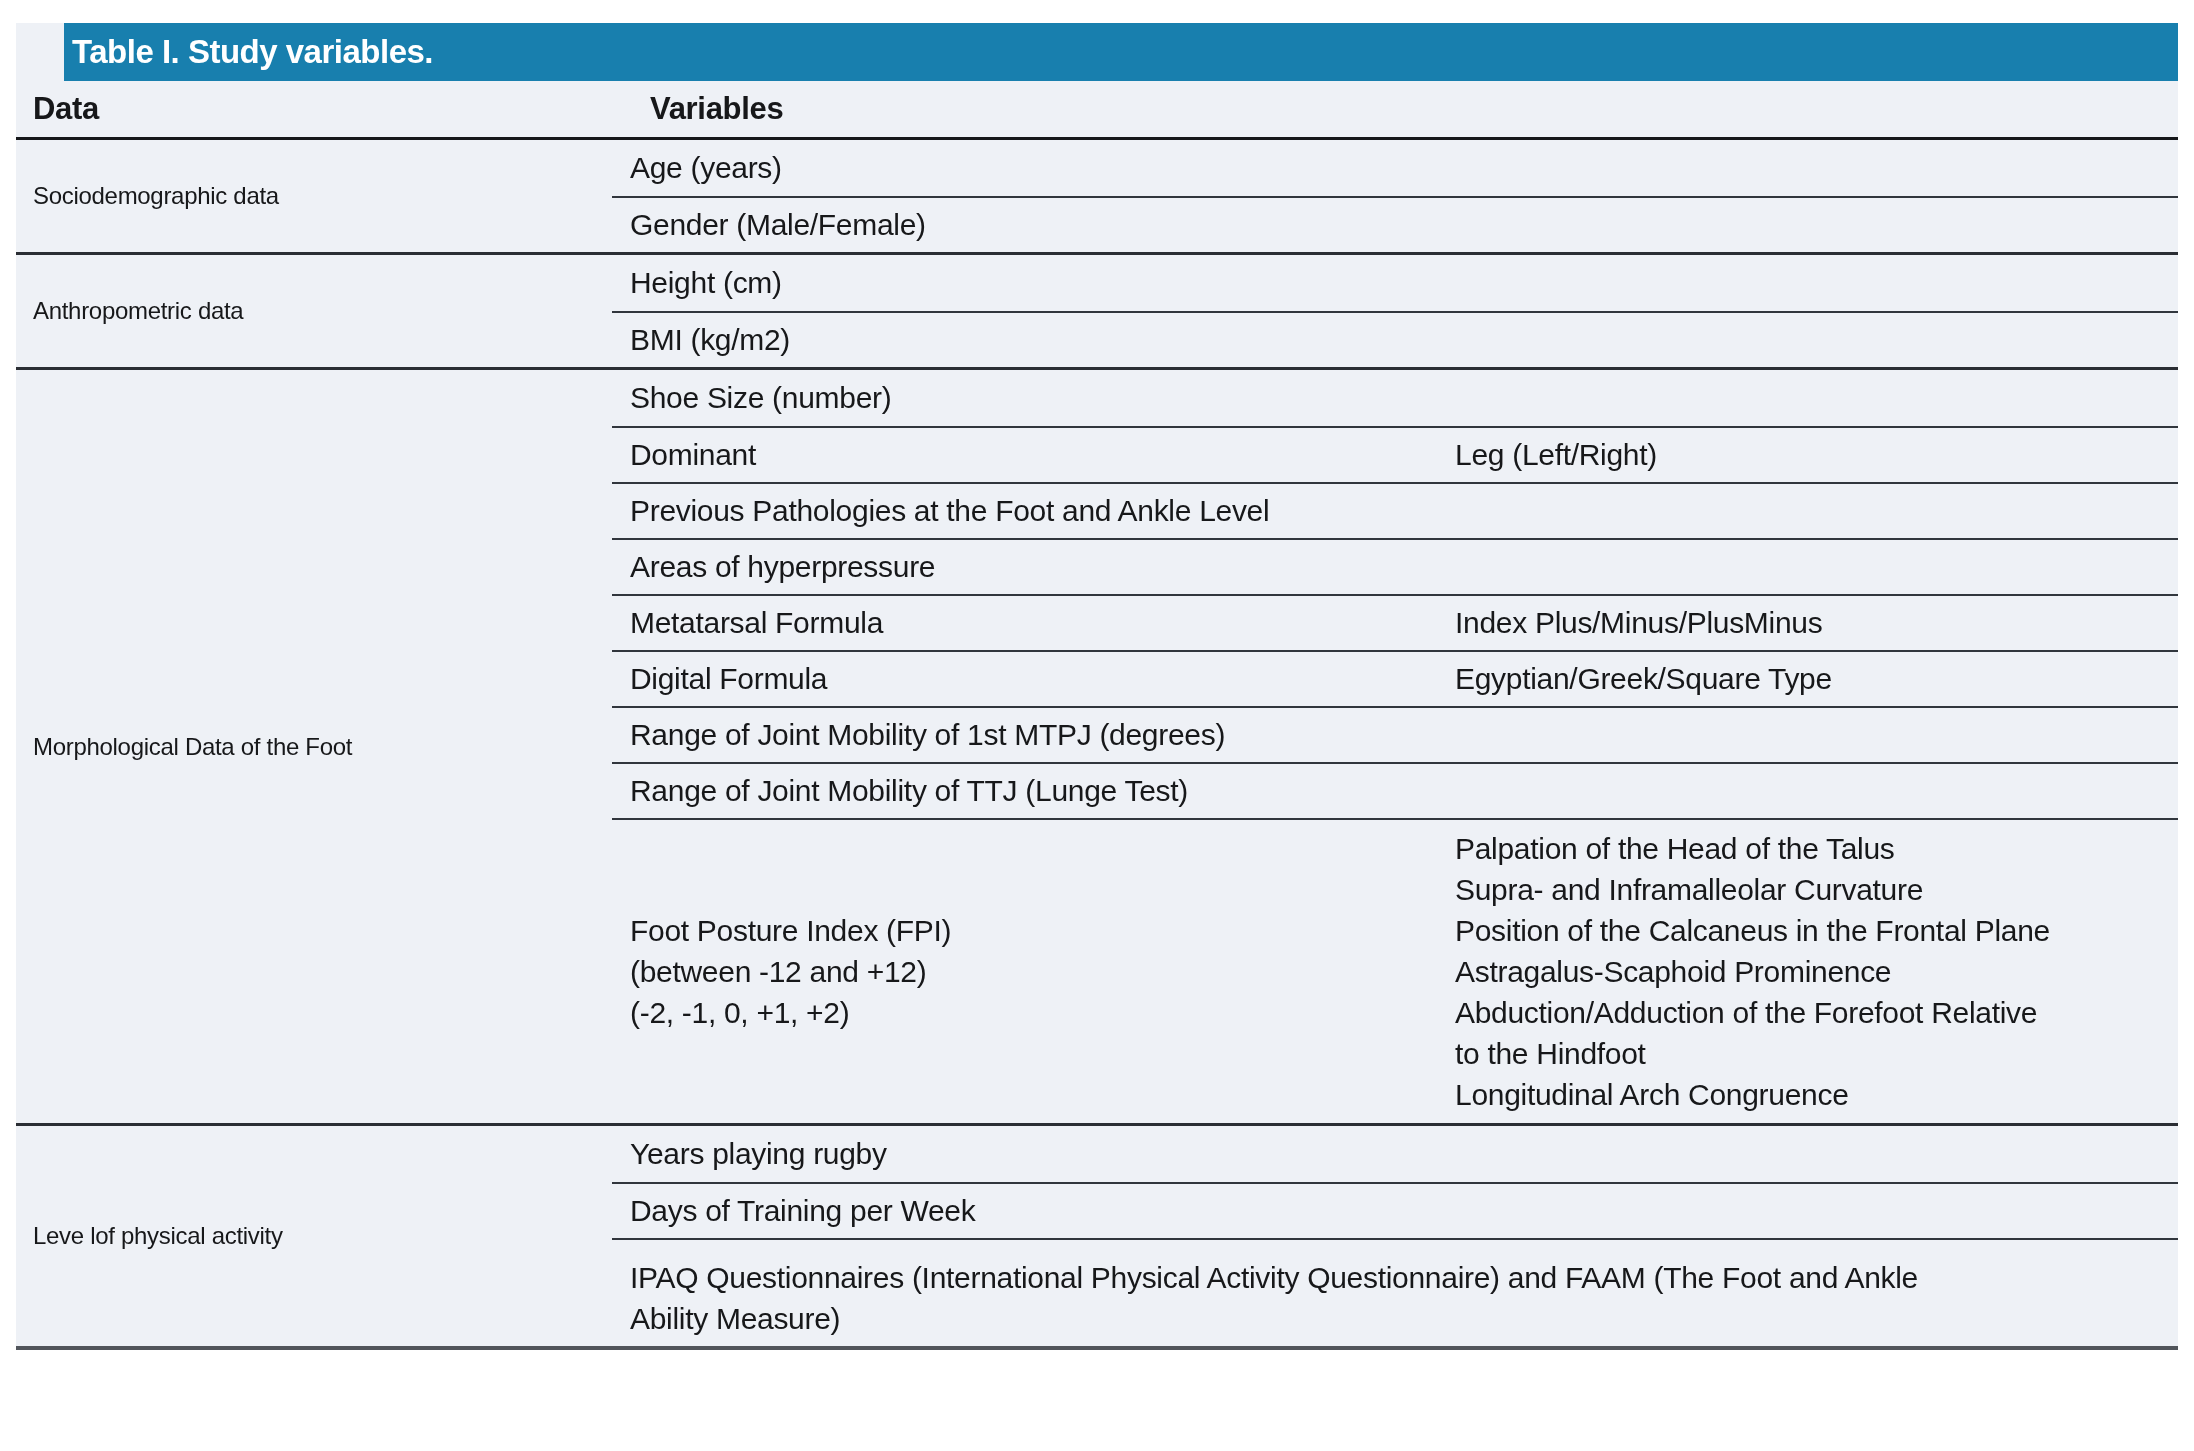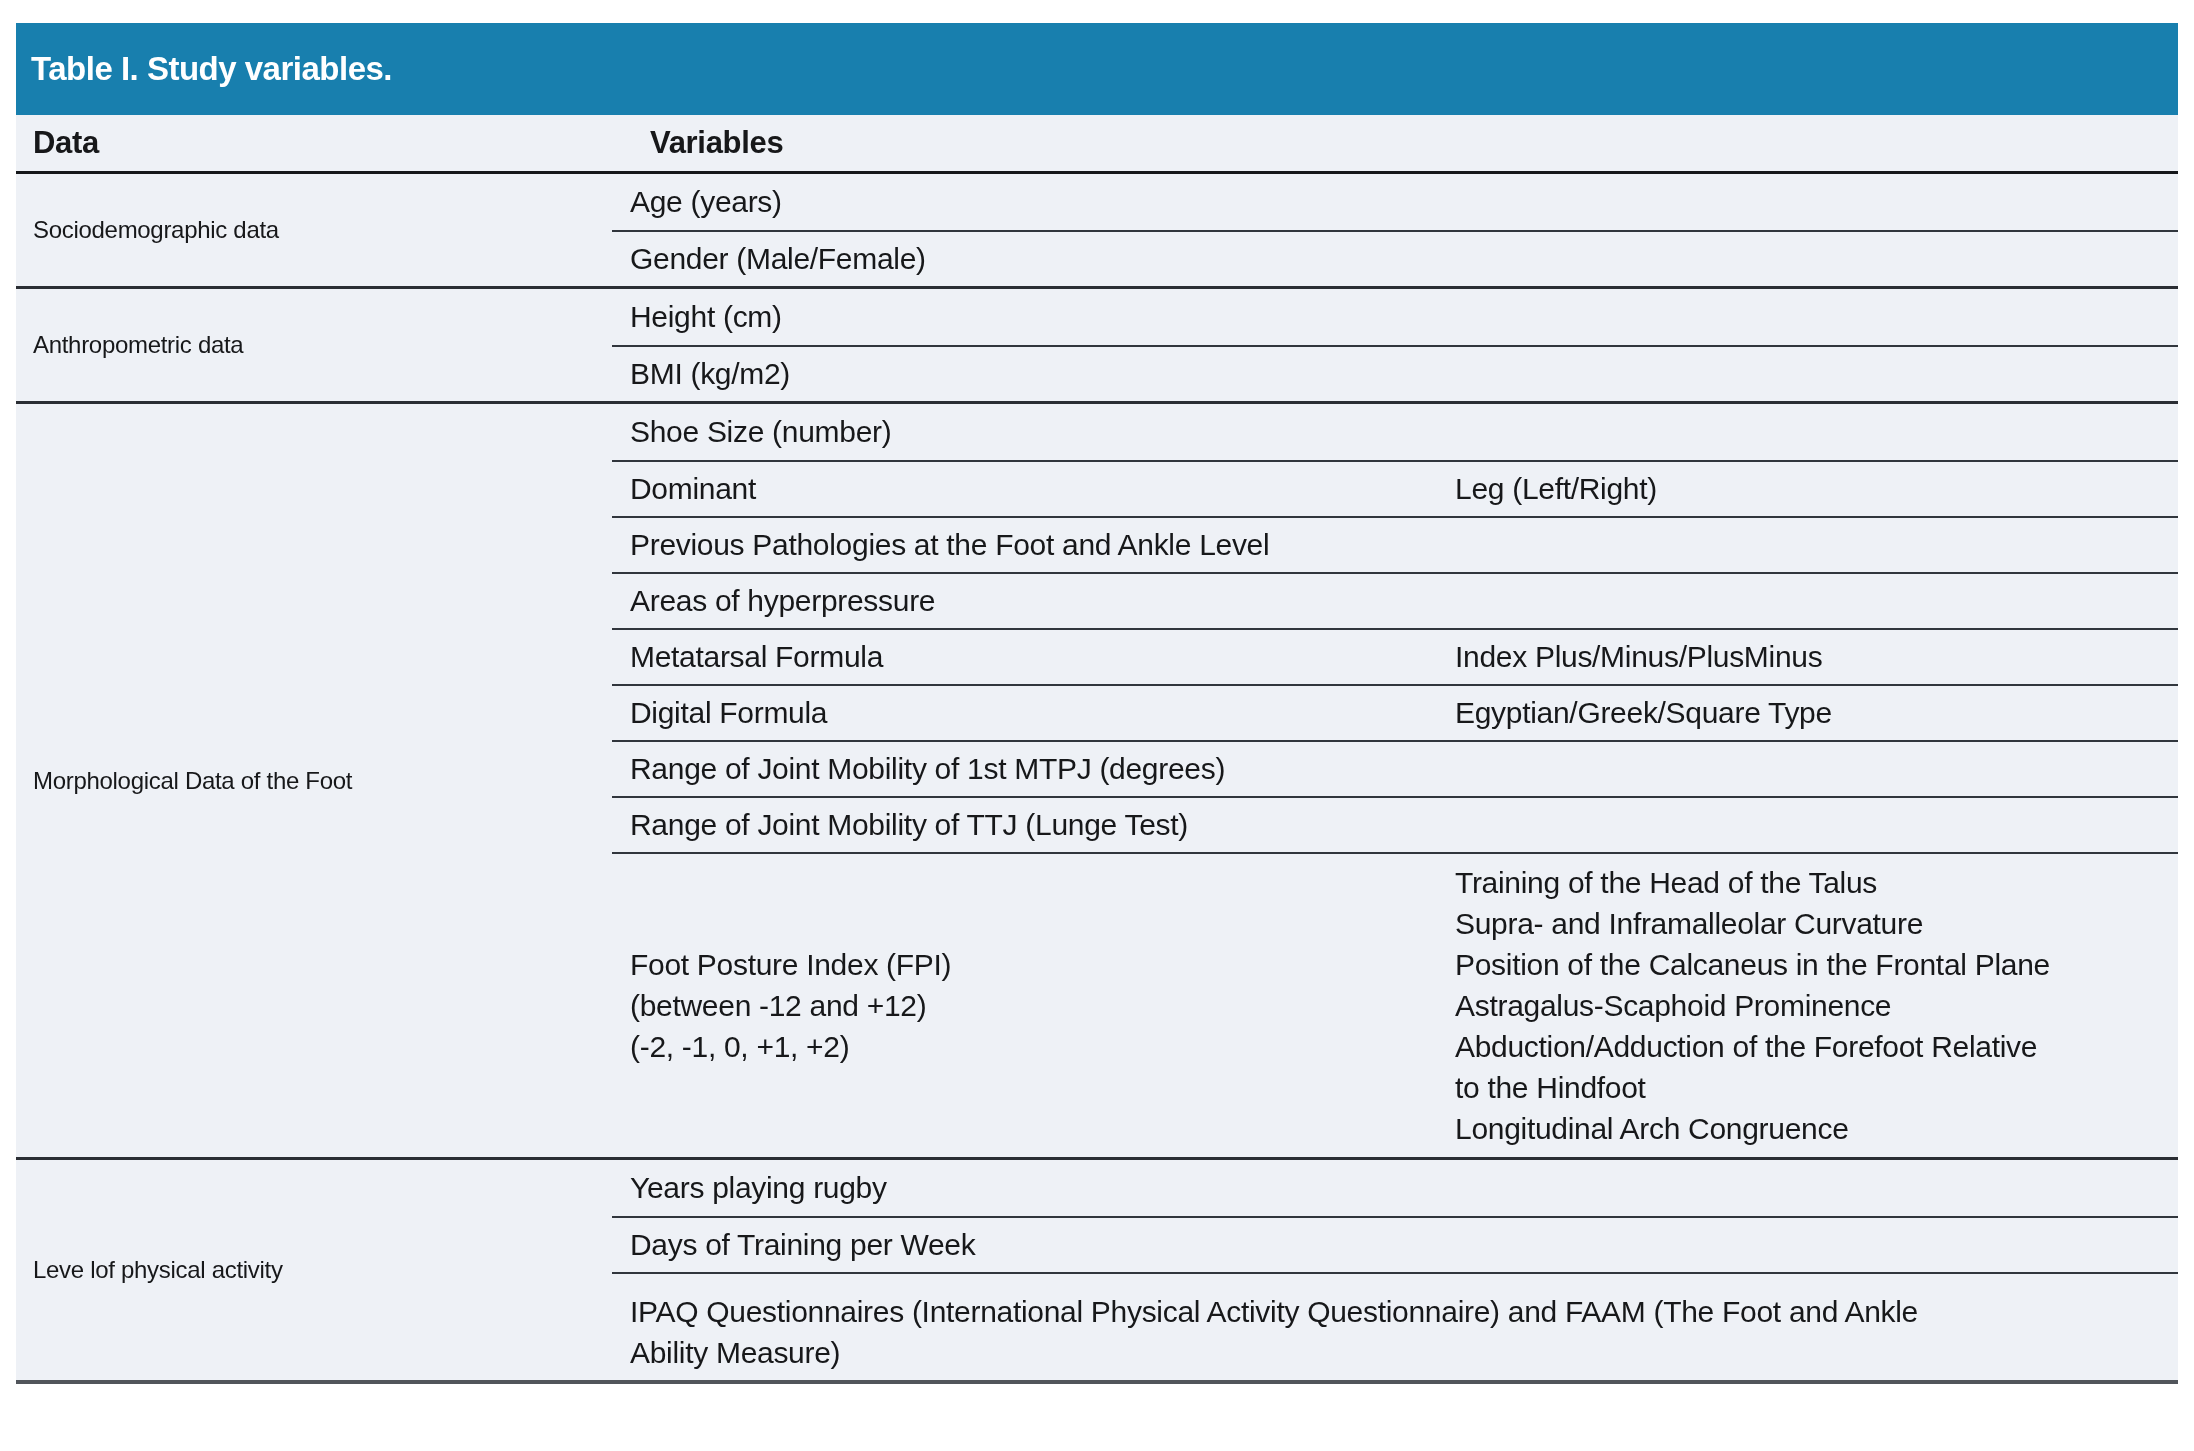--- a/index.html
+++ b/index.html
@@ -26,8 +26,8 @@
     border-bottom:4px solid var(--line_bottom);
   }
   .title-bar{
-    height:92px;background:var(--header_bg);
-    display:flex;align-items:center;padding-left:15px;
+    height:58px;background:var(--header_bg);
+    display:flex;align-items:center;padding-left:8px;margin-left:48px;
   }
   .title-bar span{
     color:var(--title_text);font-size:33px;font-weight:700;letter-spacing:-0.5px;

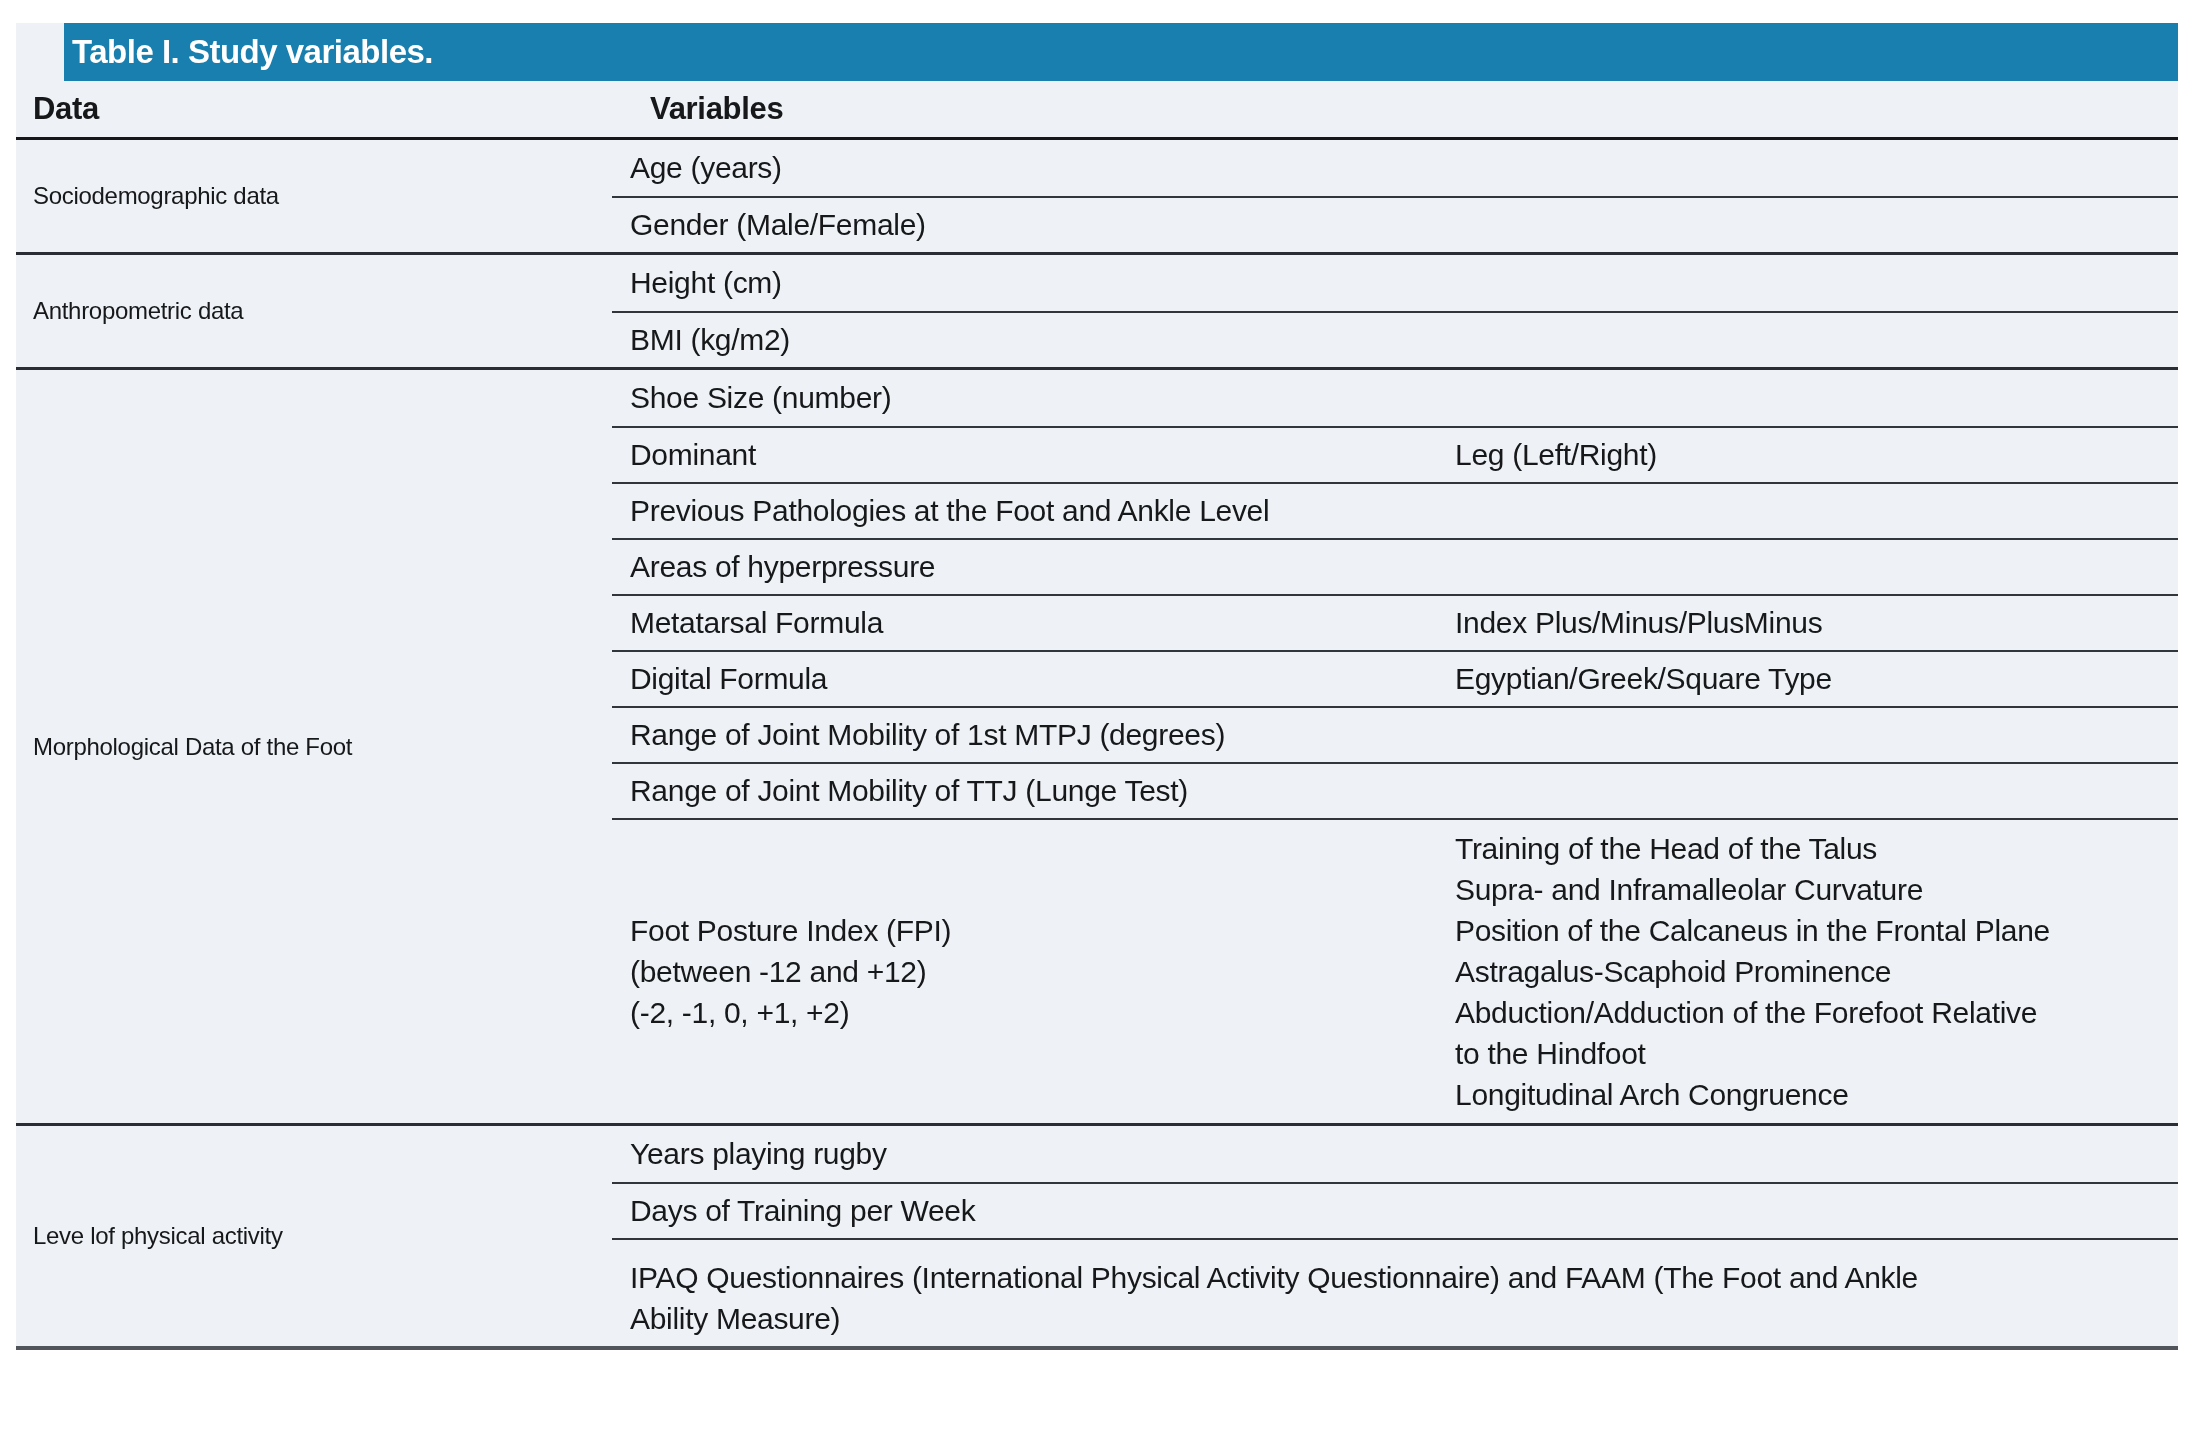--- a/index.html
+++ b/index.html
@@ -138,7 +138,7 @@
           <div>(-2, -1, 0, +1, +2)</div>
         </div>
         <div class="fpi-right">
-          <div>Training of the Head of the Talus</div>
+          <div>Palpation of the Head of the Talus</div>
           <div>Supra- and Inframalleolar Curvature</div>
           <div>Position of the Calcaneus in the Frontal Plane</div>
           <div>Astragalus-Scaphoid Prominence</div>

